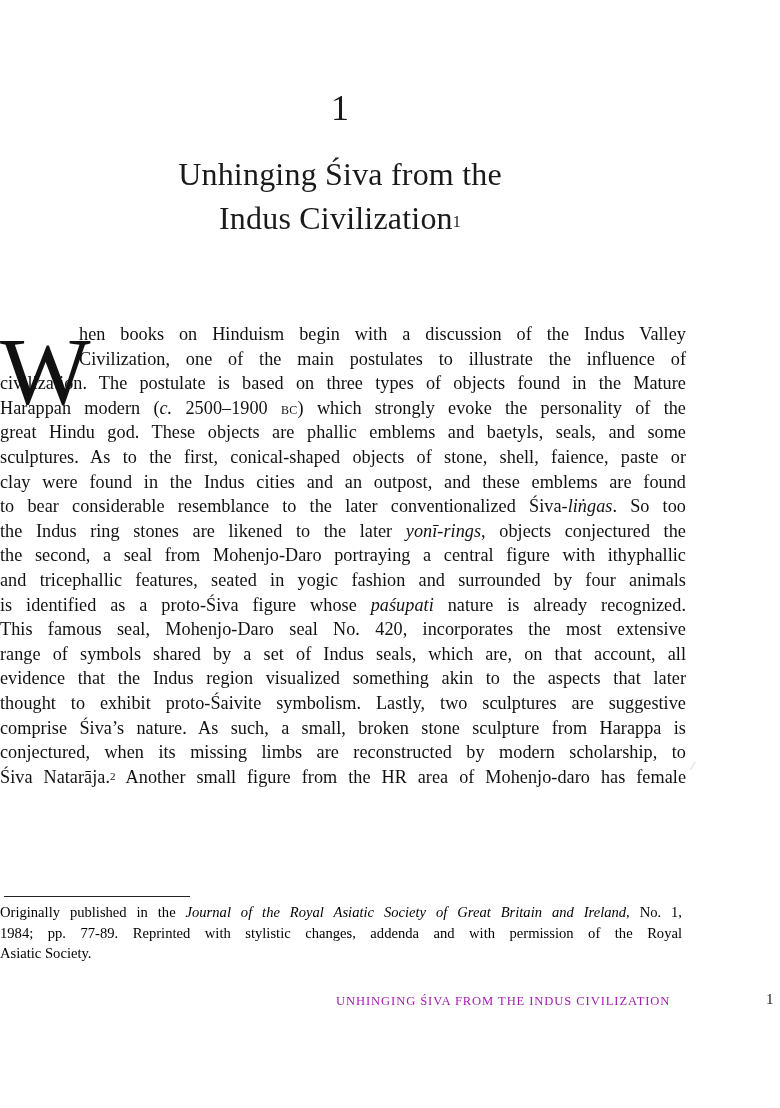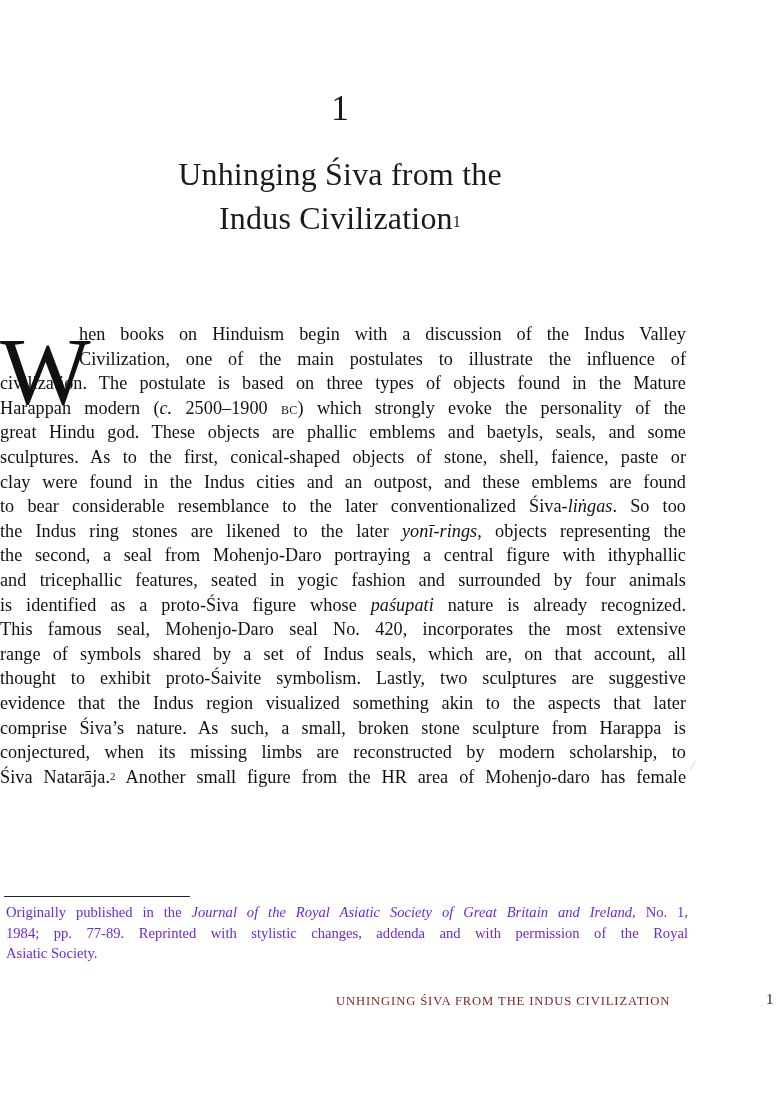--- a/index.html
+++ b/index.html
@@ -75,7 +75,7 @@
     <span class="line"><span>sculptures. As to the first, conical-shaped objects of stone, shell, faience, paste or</span></span>
     <span class="line"><span>clay were found in the Indus cities and an outpost, and these emblems are found</span></span>
     <span class="line"><span>to bear considerable resemblance to the later conventionalized Śiva-</span><em>liṅgas</em><span>. So too</span></span>
-    <span class="line"><span>the Indus ring stones are likened to the later </span><em>yonī-rings</em><span>, objects representing the</span></span>
+    <span class="line"><span>the Indus ring stones are likened to the later </span><em>yonī-rings</em><span>, objects conjectured the</span></span>
     <span class="line"><span>the second, a seal from Mohenjo-Daro portraying a central figure with ithyphallic</span></span>
     <span class="line"><span>and tricephallic features, seated in yogic fashion and surrounded by four animals</span></span>
     <span class="line"><span>is identified as a proto-Śiva figure whose </span><em>paśupati</em><span> nature is already recognized.</span></span>

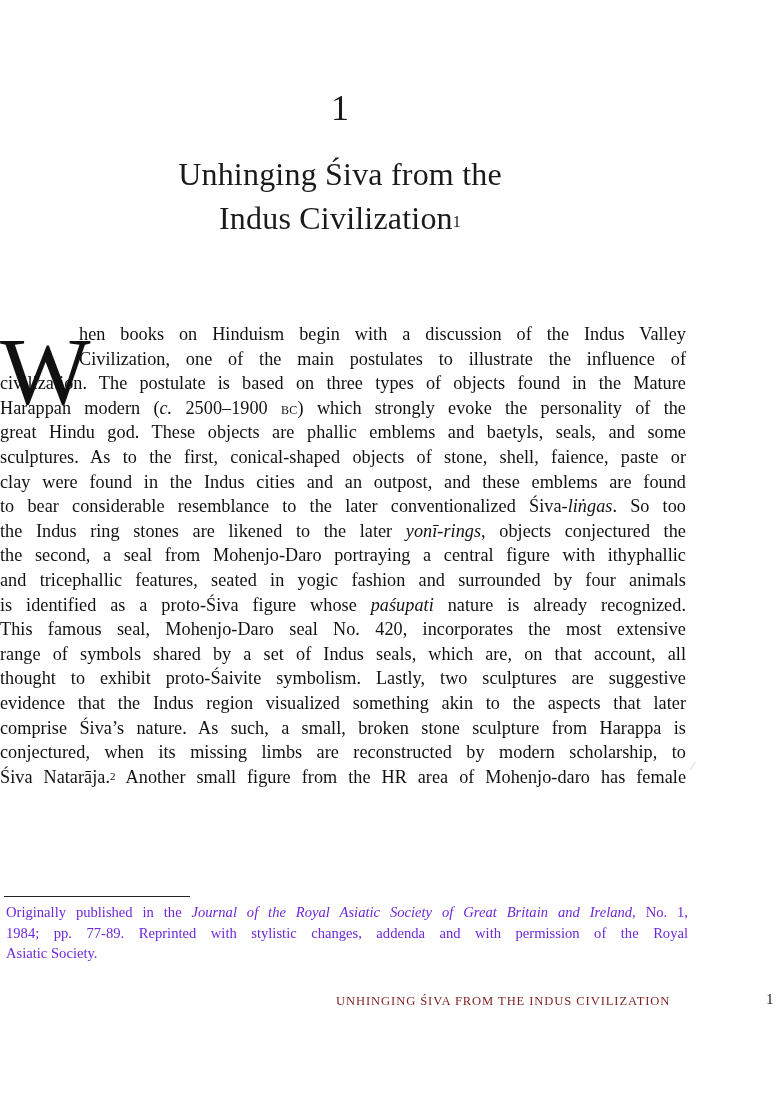--- a/index.html
+++ b/index.html
@@ -81,8 +81,8 @@
     <span class="line"><span>is identified as a proto-Śiva figure whose </span><em>paśupati</em><span> nature is already recognized.</span></span>
     <span class="line"><span>This famous seal, Mohenjo-Daro seal No. 420, incorporates the most extensive</span></span>
     <span class="line"><span>range of symbols shared by a set of Indus seals, which are, on that account, all</span></span>
+    <span class="line"><span>evidence that the Indus region visualized something akin to the aspects that later</span></span>
     <span class="line"><span>thought to exhibit proto-Śaivite symbolism. Lastly, two sculptures are suggestive</span></span>
-    <span class="line"><span>evidence that the Indus region visualized something akin to the aspects that later</span></span>
     <span class="line"><span>comprise Śiva’s nature. As such, a small, broken stone sculpture from Harappa is</span></span>
     <span class="line"><span>conjectured, when its missing limbs are reconstructed by modern scholarship, to</span></span>
     <span class="line"><span>Śiva Natarāja.</span><sup class="fn">2</sup><span> Another small figure from the HR area of Mohenjo-daro has female</span></span>

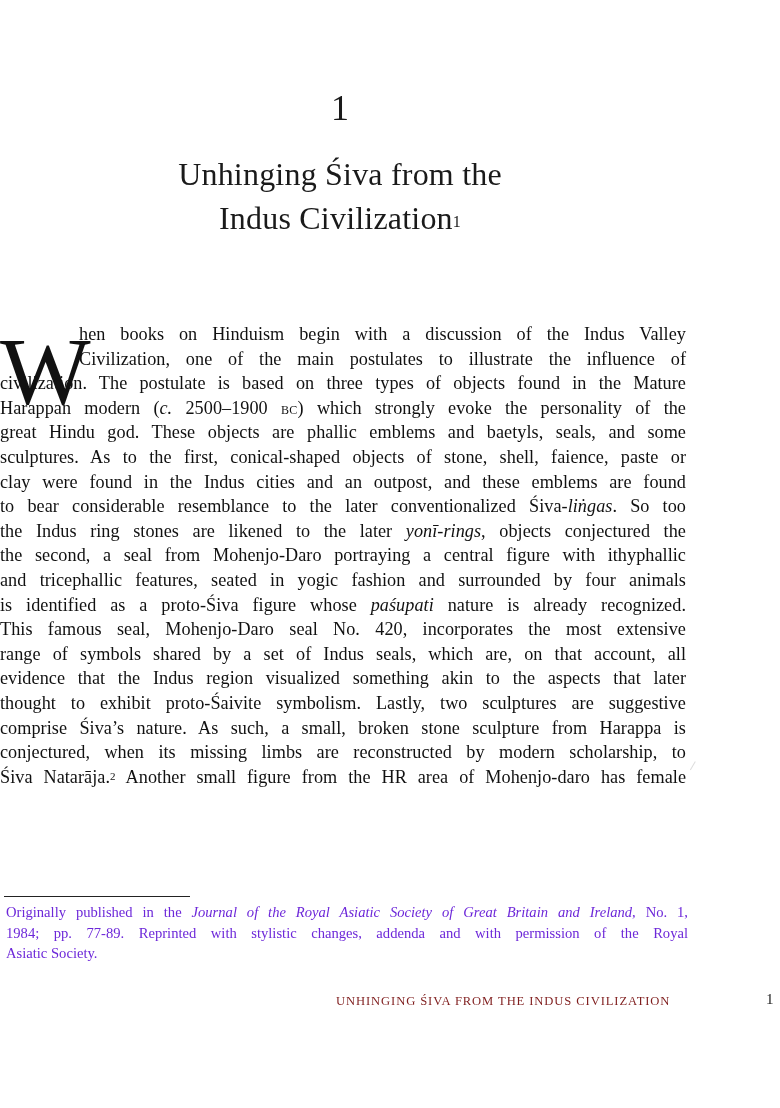--- a/index.html
+++ b/index.html
@@ -36,8 +36,8 @@
     border-top: 1.2px solid #222;
   }
   .footnote {
-    position: absolute; left: 6px; top: 902px; width: 682px;
-    font-size: 14.6px; line-height: 20.5px; color: #6d28d9;
+    position: absolute; left: 0; top: 902px; width: 682px;
+    font-size: 14.6px; line-height: 20.5px; color: #000000;
   }
   .footnote .line { height: 20.5px; }
   .footnote .line.last { text-align-last: left; }

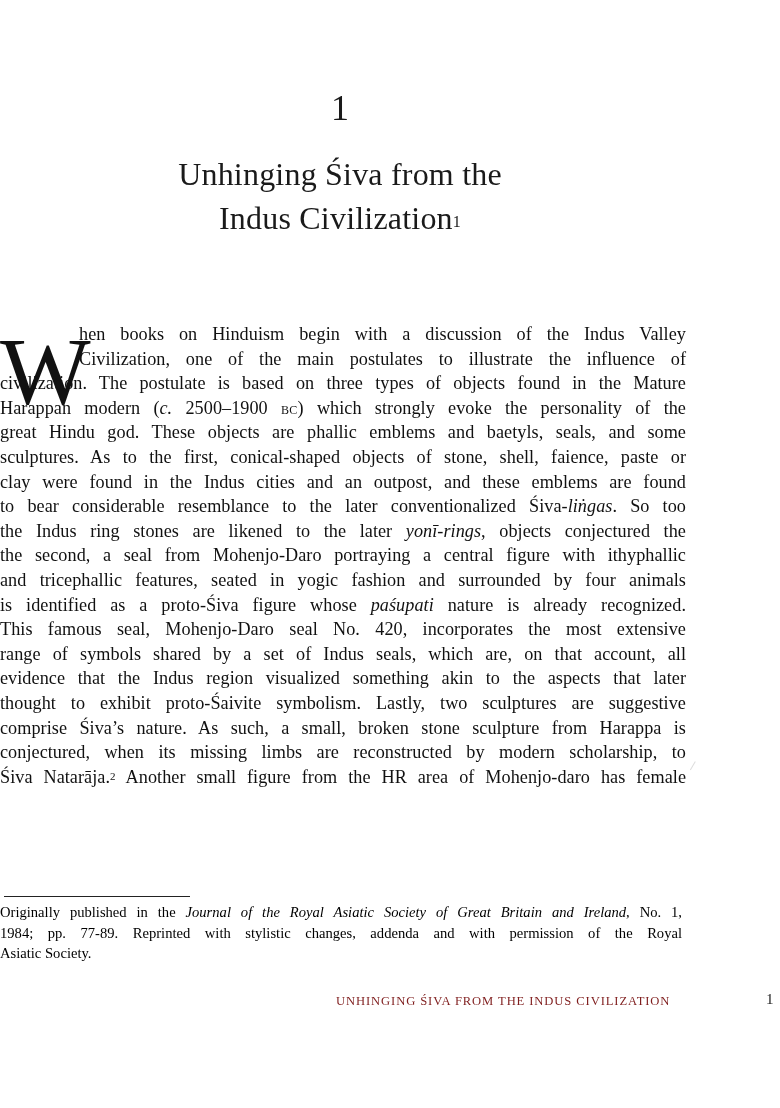--- a/index.html
+++ b/index.html
@@ -43,7 +43,7 @@
   .footnote .line.last { text-align-last: left; }
   .running-head {
     position: absolute; left: 336px; top: 994px; width: 352px;
-    font-size: 12.6px; letter-spacing: 0.9px; text-align: left; color: #7f1d1d;
+    font-size: 12.6px; letter-spacing: 0.9px; text-align: left; color: #a21caf;
     white-space: nowrap;
   }
   .folio {

